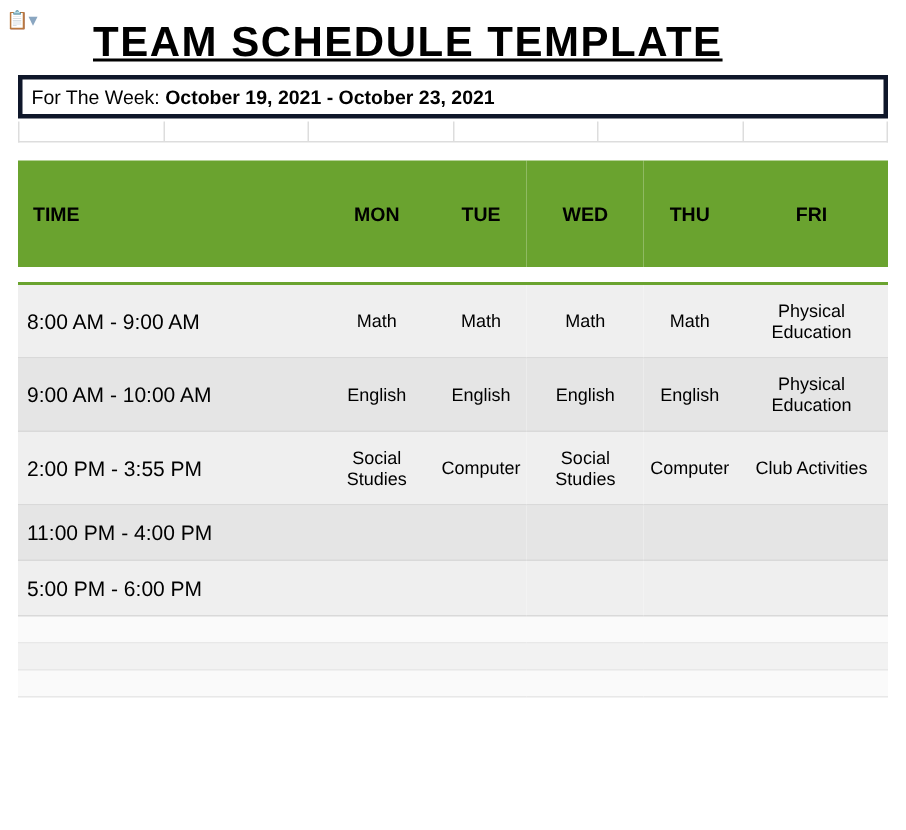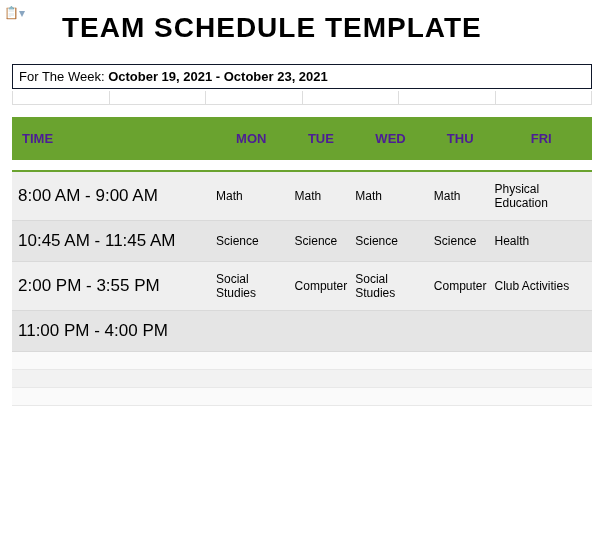--- a/index.html
+++ b/index.html
@@ -14,7 +14,8 @@
     font-size: 28px;
     font-weight: 900;
     letter-spacing: 1px;
-    margin: 4px 0 20px 50px;
+    margin: 4px 0 6px 50px;
+    text-decoration: underline;
   }
   .week-row {
     border: 1px solid #0f172a;

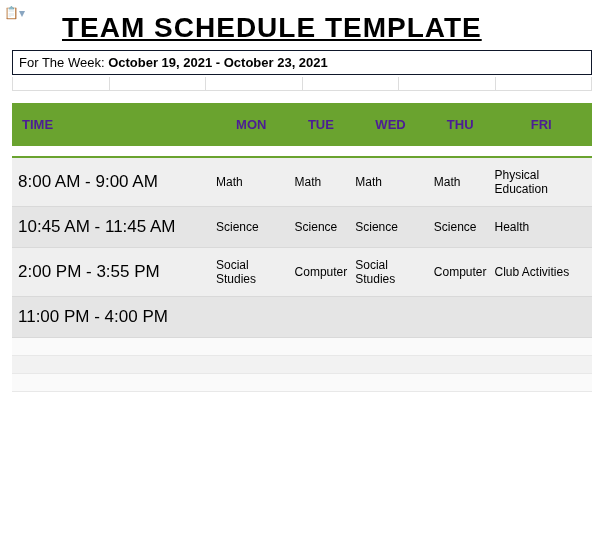--- a/index.html
+++ b/index.html
@@ -18,7 +18,7 @@
     text-decoration: underline;
   }
   .week-row {
-    border: 1px solid #0f172a;
+    border: 3px solid #0f172a;
     padding: 4px 6px;
     font-size: 13px;
     font-weight: 400;

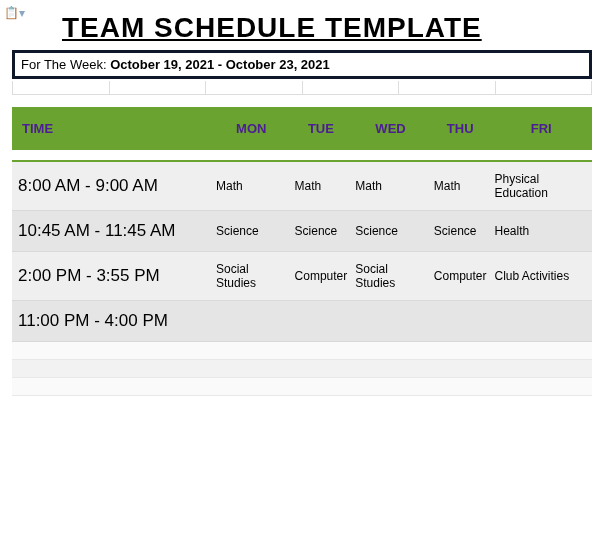--- a/index.html
+++ b/index.html
@@ -45,9 +45,9 @@
   }
   table.sched thead th {
     background: #6aa32f;
-    color: #4c1d95;
+    color: #000000;
     font-weight: 700;
-    padding: 14px 6px;
+    padding: 28px 6px;
     text-align: center;
     font-size: 13px;
   }

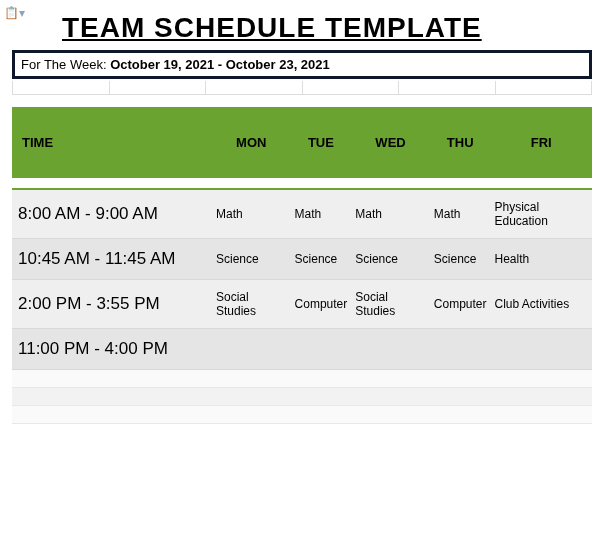--- a/index.html
+++ b/index.html
@@ -78,7 +78,7 @@
   table.sched tbody.data tr td:first-child {
     text-align: left;
     padding-left: 6px;
-    font-size: 17px;
+    font-size: 14px;
   }
   table.sched tbody.data tr:nth-child(even) td {
     background: #e5e5e5;

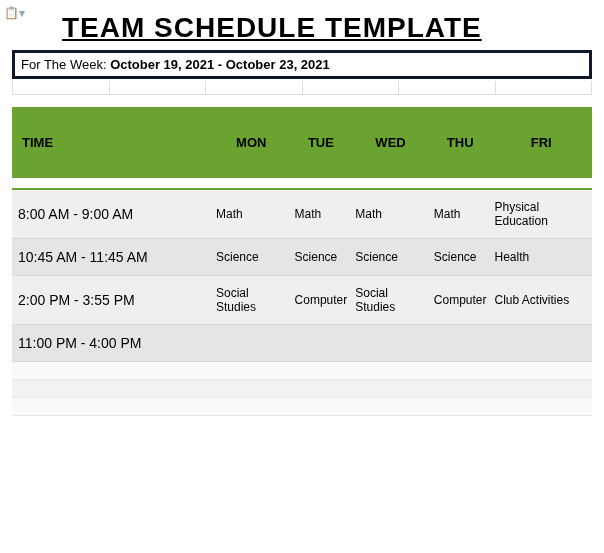--- a/index.html
+++ b/index.html
@@ -72,7 +72,7 @@
     background: #efefef;
     border-bottom: 1px solid #d9d9d9;
     padding: 10px 4px;
-    text-align: left;
+    text-align: center;
     vertical-align: middle;
   }
   table.sched tbody.data tr td:first-child {

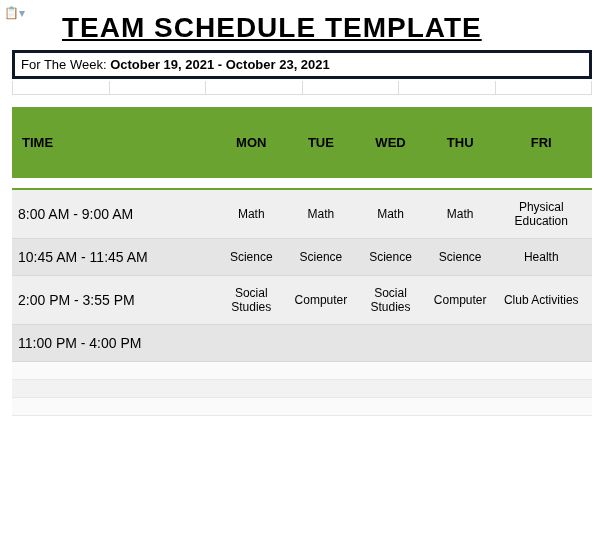--- a/index.html
+++ b/index.html
@@ -149,6 +149,14 @@
         <td>Physical Education</td>
       </tr>
       <tr>
+        <td>9:00 AM - 10:00 AM</td>
+        <td>English</td>
+        <td>English</td>
+        <td>English</td>
+        <td>English</td>
+        <td>Physical Education</td>
+      </tr>
+      <tr>
         <td>10:45 AM - 11:45 AM</td>
         <td>Science</td>
         <td>Science</td>

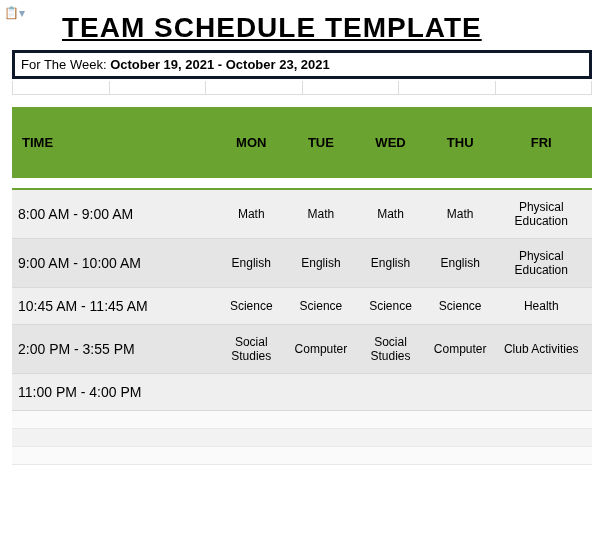--- a/index.html
+++ b/index.html
@@ -157,14 +157,6 @@
         <td>Physical Education</td>
       </tr>
       <tr>
-        <td>10:45 AM - 11:45 AM</td>
-        <td>Science</td>
-        <td>Science</td>
-        <td>Science</td>
-        <td>Science</td>
-        <td>Health</td>
-      </tr>
-      <tr>
         <td>2:00 PM - 3:55 PM</td>
         <td>Social Studies</td>
         <td>Computer</td>

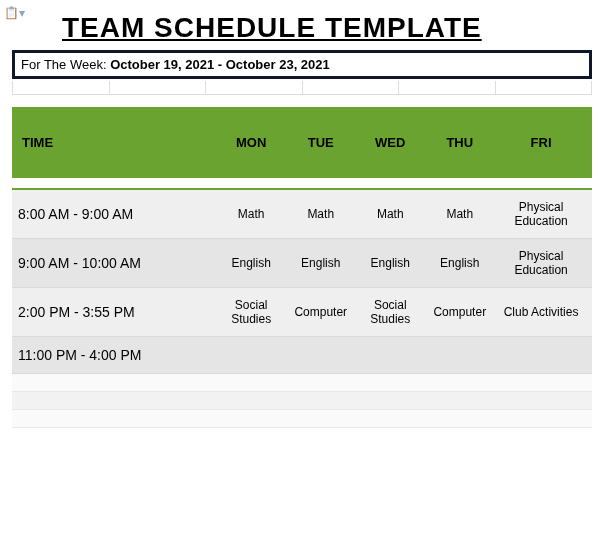--- a/index.html
+++ b/index.html
@@ -172,6 +172,14 @@
         <td></td>
         <td></td>
       </tr>
+      <tr>
+        <td>5:00 PM - 6:00 PM</td>
+        <td></td>
+        <td></td>
+        <td></td>
+        <td></td>
+        <td></td>
+      </tr>
     </tbody>
   <tbody class="trailing">
     <tr>

